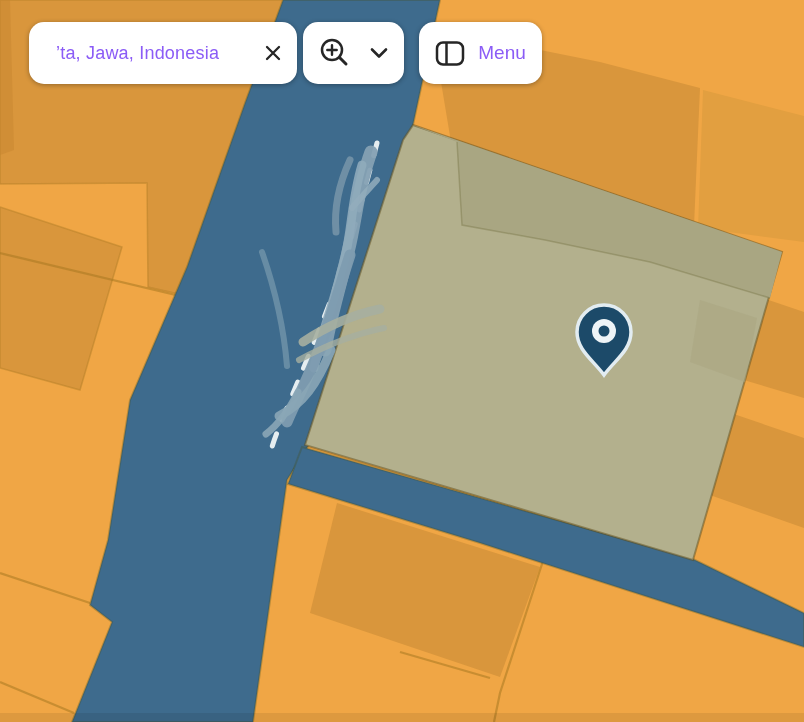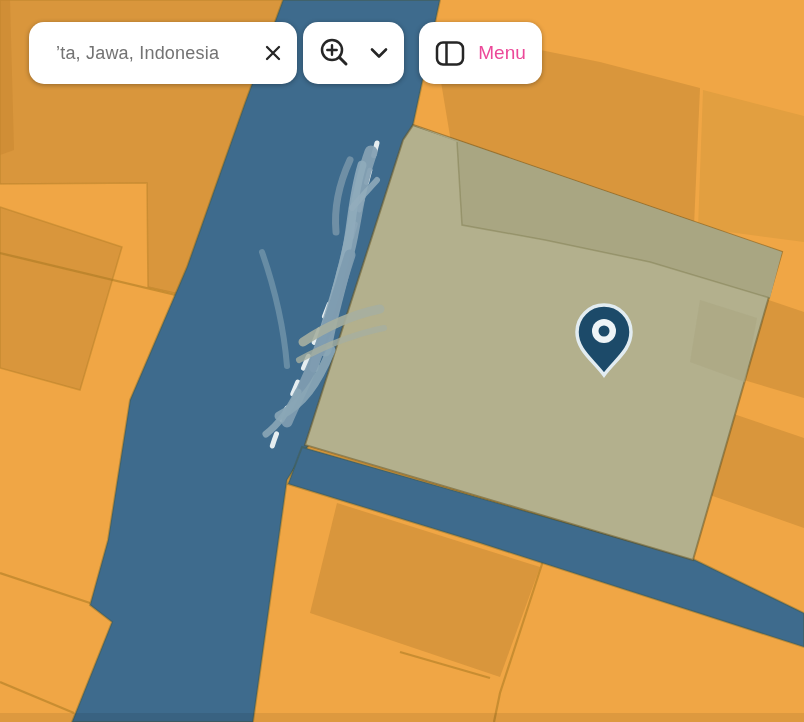--- a/index.html
+++ b/index.html
@@ -15,7 +15,7 @@
   }
   #search-card{left:29px;width:268px;}
   #search-text{
-    margin-left:27px;font-size:18px;color:#737373;letter-spacing:.2px;
+    margin-left:27px;font-size:18px;color:#8b5cf6;letter-spacing:.2px;
     white-space:nowrap;overflow:hidden;flex:1;
   }
   #search-clear{

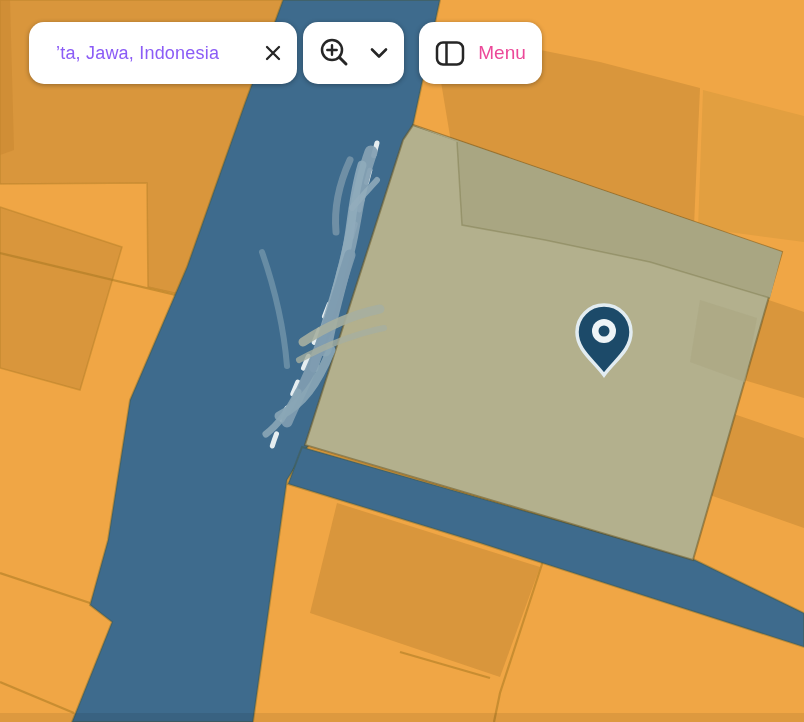--- a/index.html
+++ b/index.html
@@ -27,7 +27,7 @@
     border:none;background:none;padding:2px;cursor:pointer;display:flex;align-items:center;
   }
   #menu-card{left:419px;width:123px;justify-content:center;gap:13px;cursor:pointer;}
-  #menu-label{font-size:19px;color:#ec4899;font-weight:400;}
+  #menu-label{font-size:19px;color:#8b5cf6;font-weight:400;}
   svg{display:block;}
 </style>
 </head>

